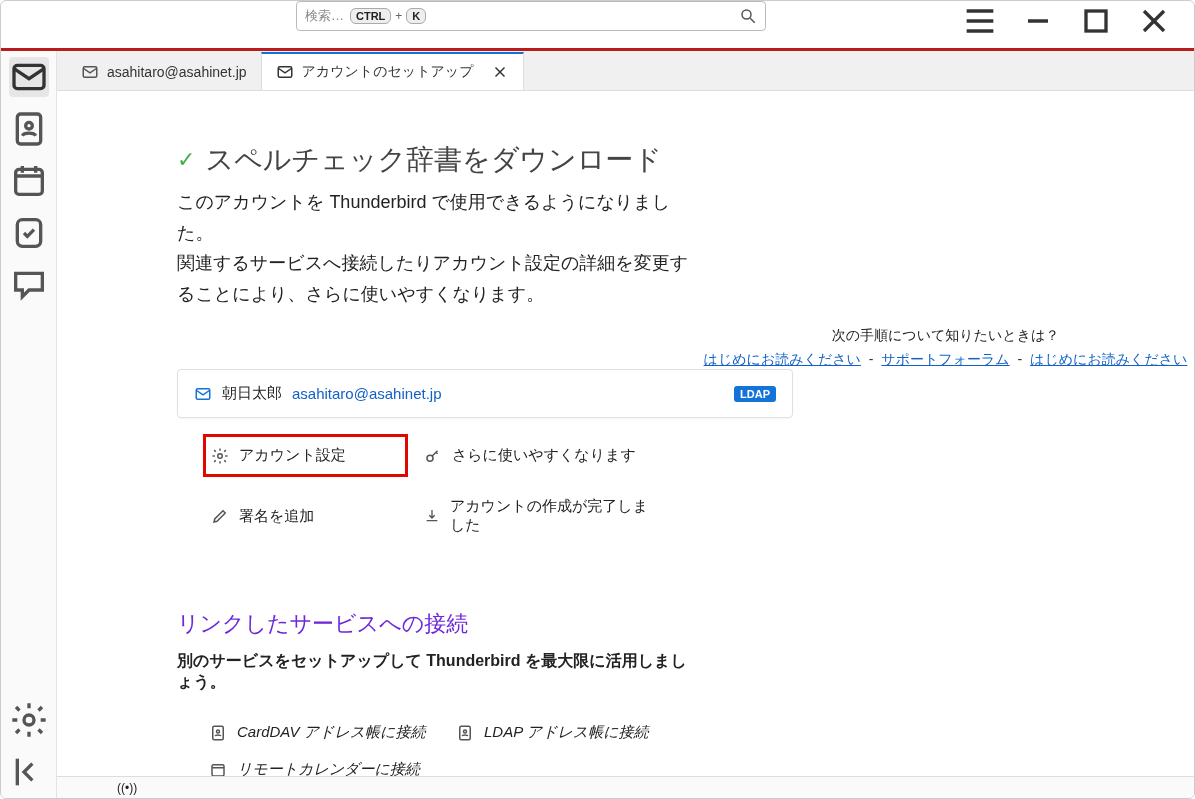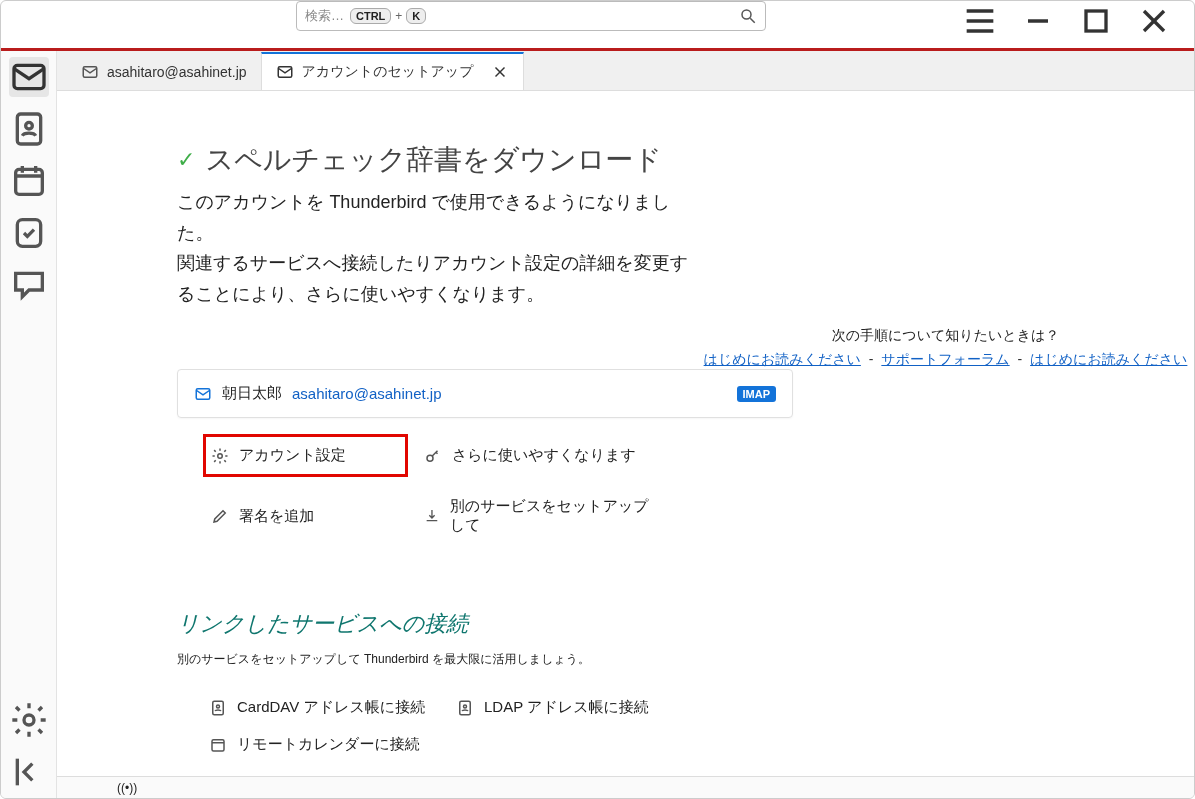--- a/index.html
+++ b/index.html
@@ -348,7 +348,7 @@
           </span>
           <span class="name">朝日太郎</span>
           <span class="email">asahitaro@asahinet.jp</span>
-          <span class="imap-badge">IMAP</span>
+          <span class="imap-badge">LDAP</span>
         </div>
 
         <div class="action-grid">

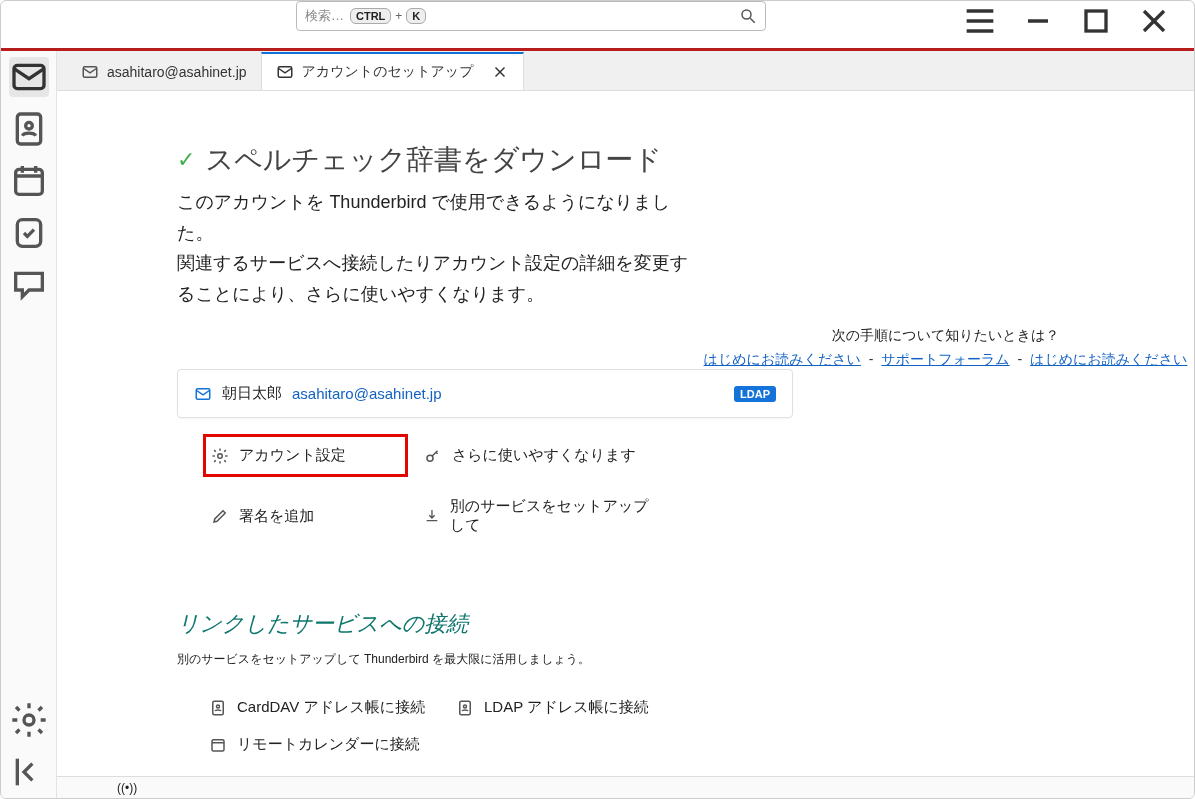--- a/index.html
+++ b/index.html
@@ -384,7 +384,7 @@
                   <path d="M12 3v12M8 11l4 4 4-4M4 19h16"></path>
                 </svg>
             </span>
-            <span>別のサービスをセットアップして</span>
+            <span>アカウントの作成が完了しました</span>
           </div>
         </div>
 

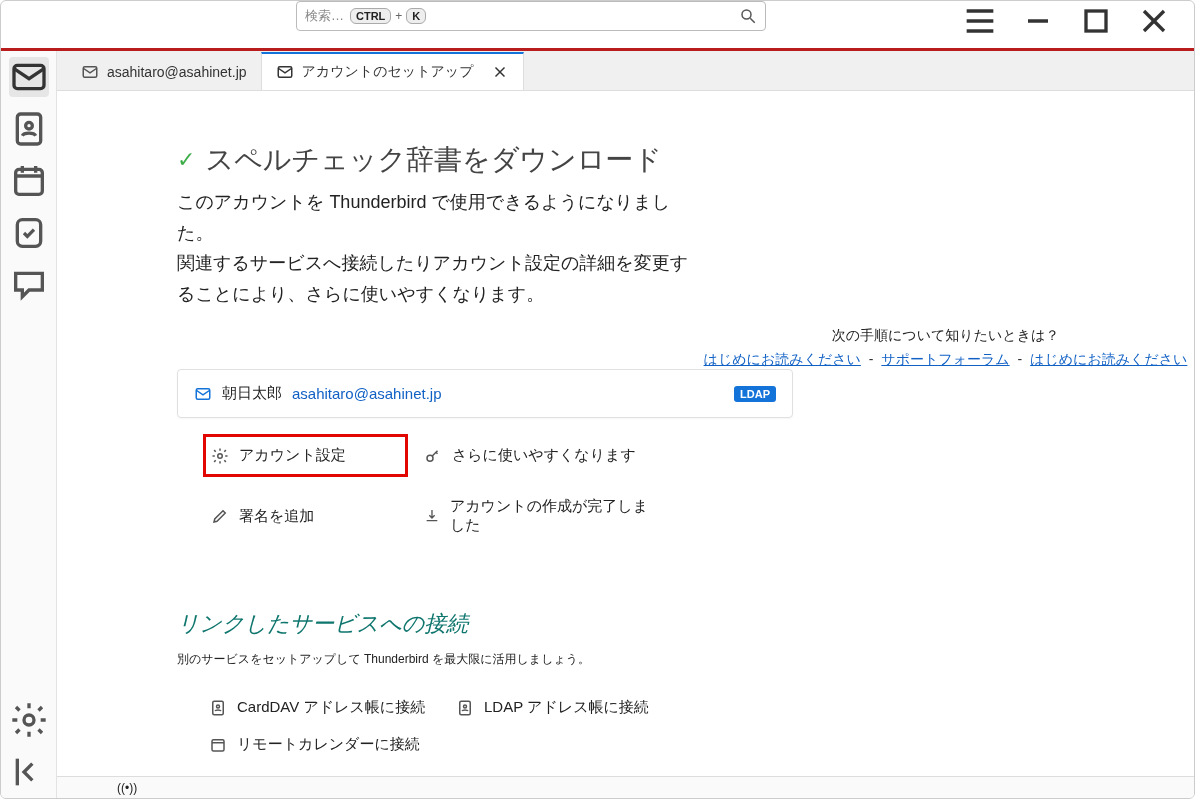--- a/index.html
+++ b/index.html
@@ -169,8 +169,7 @@
   margin-top: 64px;
   font-size: 22px;
   font-weight: 400;
-  color:#0f766e;
-  font-style:italic;
+  color:#6d28d9;
 }
 .section-desc { margin-top: 12px; font-size: 12px; }
 .services-grid {

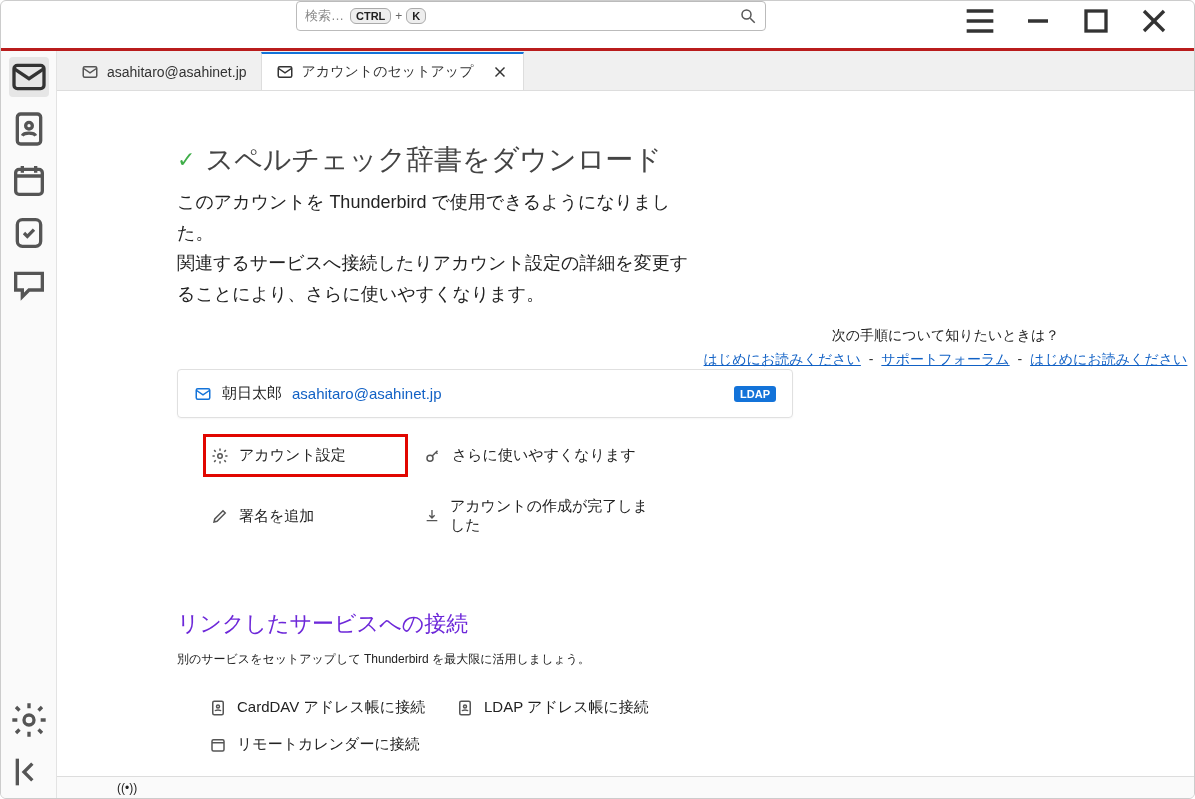--- a/index.html
+++ b/index.html
@@ -171,7 +171,7 @@
   font-weight: 400;
   color:#6d28d9;
 }
-.section-desc { margin-top: 12px; font-size: 12px; }
+.section-desc { margin-top: 12px; font-size: 16px; font-weight: bold; }
 .services-grid {
   margin-top: 30px;
   display: grid;

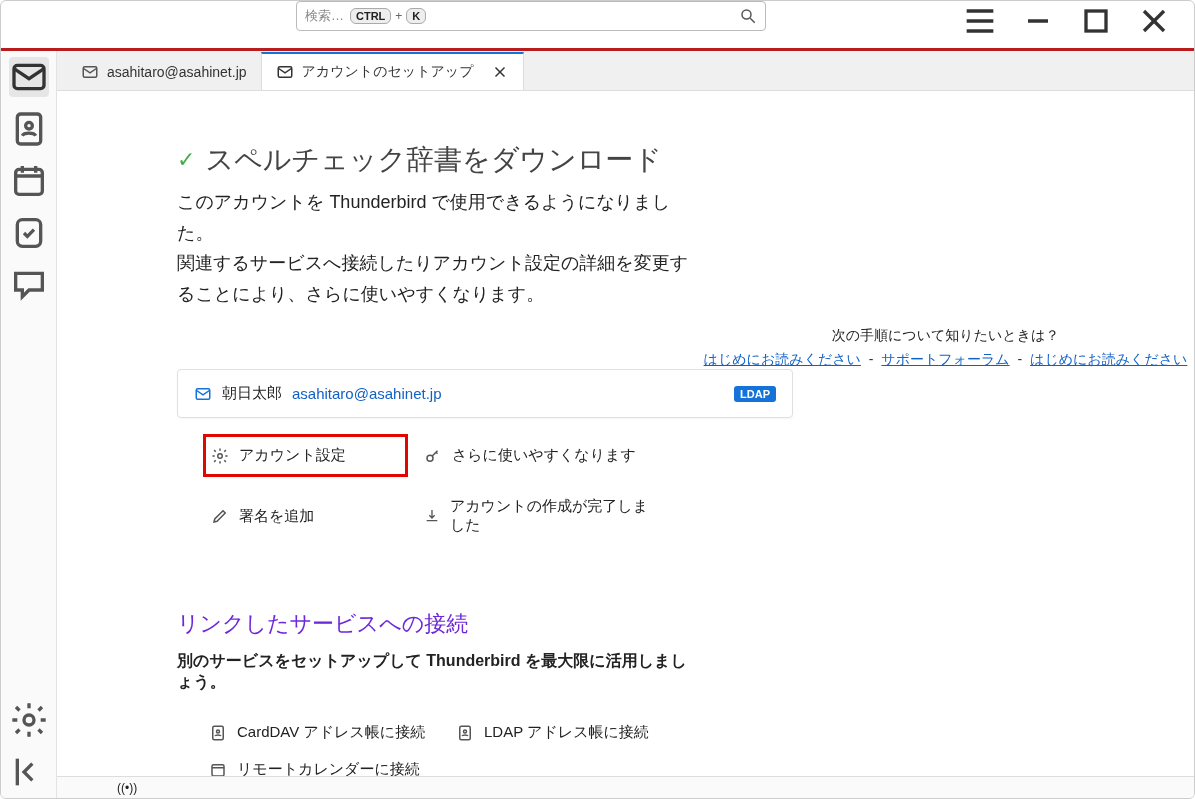--- a/index.html
+++ b/index.html
@@ -181,7 +181,7 @@
   padding-left: 32px;
   width: 510px;
 }
-.service-item { display:flex; align-items:center; gap:10px; font-size:15px; }
+.service-item { display:flex; align-items:center; gap:10px; font-size:15px;font-style:italic; }
 .done-btn-wrap { margin-top: 50px; padding-left: 200px; }
 .done-btn {
   background:#1373d9;

